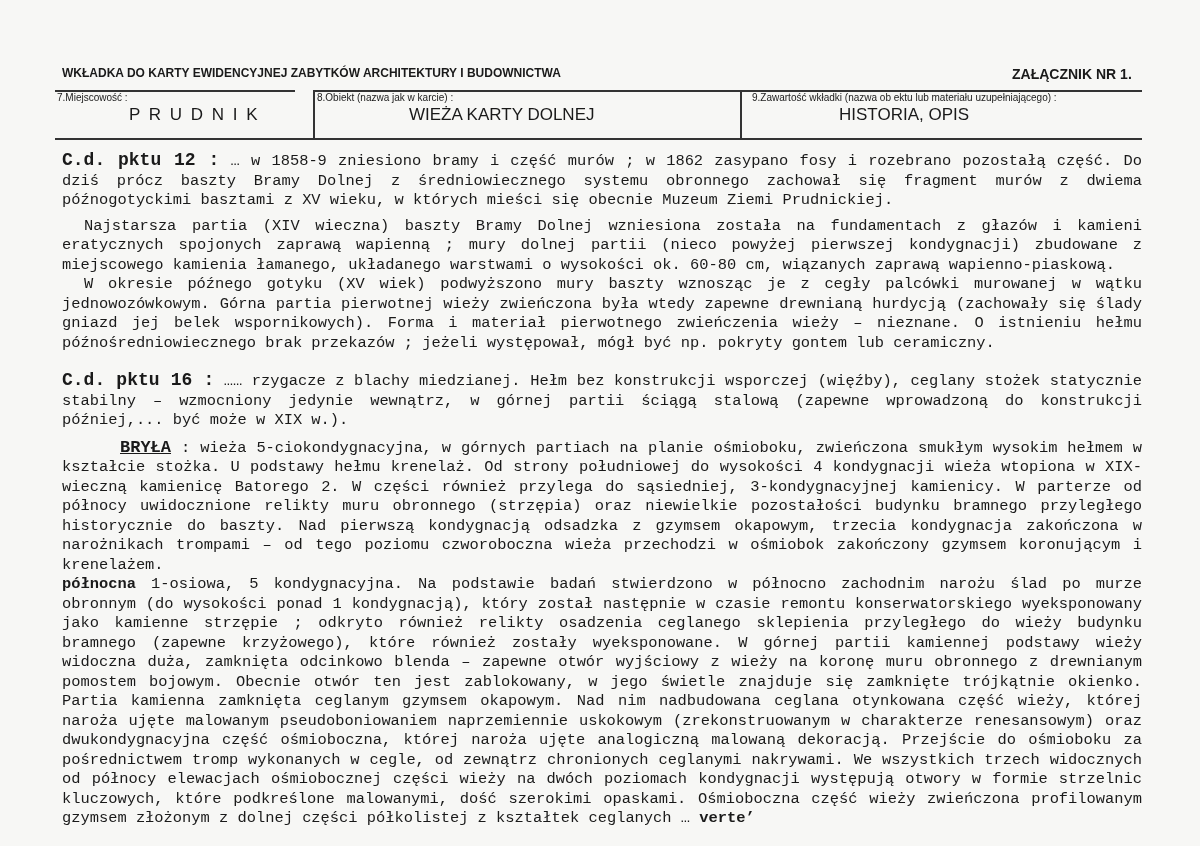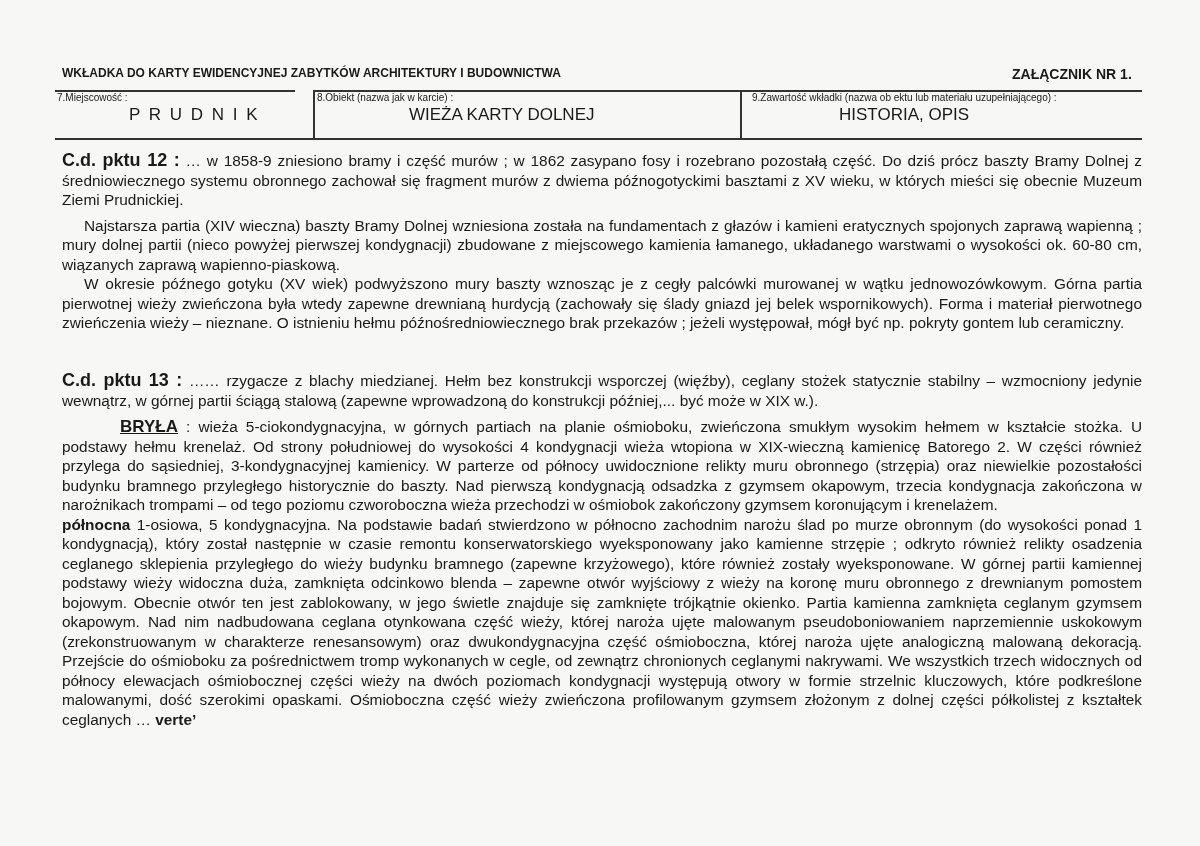--- a/index.html
+++ b/index.html
@@ -32,7 +32,7 @@
   }
   .content {
     position:absolute; left:62px; width:1080px;
-    font-family:Liberation Sans, sans-serif; font-size:15.4px; line-height:19.5px;
+    font-family:Liberation Mono, monospace; font-size:15.4px; line-height:19.5px;
     text-align:justify;
   }
   .content p { margin:0; }

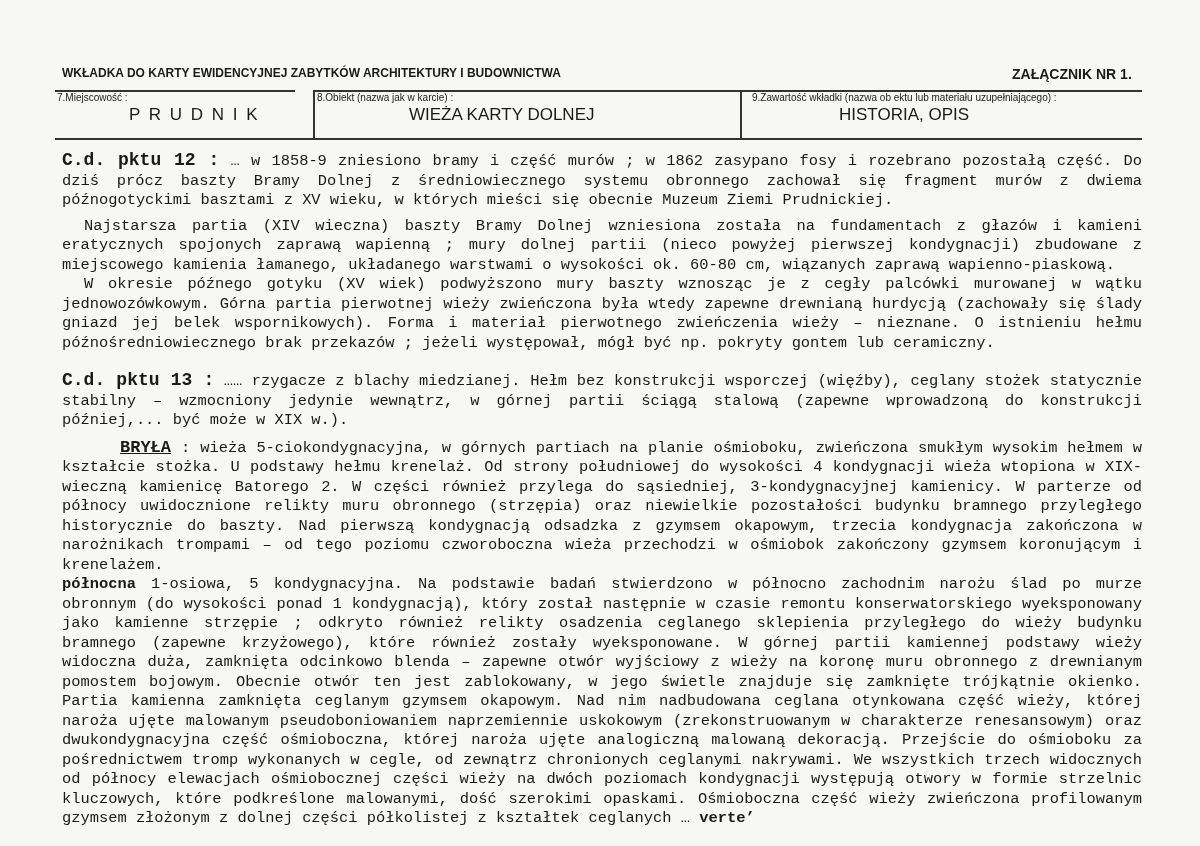--- a/index.html
+++ b/index.html
@@ -71,7 +71,7 @@
 </div>
 
 <div class="content" style="top:371px;">
-  <p><span class="lead">C.d. pktu 13 :</span><span> …… rzygacze z blachy miedzianej. Hełm bez konstrukcji wsporczej (więźby), ceglany stożek statycznie stabilny – wzmocniony jedynie wewnątrz, w górnej partii ściągą stalową (zapewne wprowadzoną do konstrukcji później,... być może w XIX w.).</span></p>
+  <p><span class="lead">C.d. pktu 16 :</span><span> …… rzygacze z blachy miedzianej. Hełm bez konstrukcji wsporczej (więźby), ceglany stożek statycznie stabilny – wzmocniony jedynie wewnątrz, w górnej partii ściągą stalową (zapewne wprowadzoną do konstrukcji później,... być może w XIX w.).</span></p>
   <p style="margin-top:7px;text-indent:58px;"><span class="sect">BRYŁA</span><span> : wieża 5-ciokondygnacyjna, w górnych partiach na planie ośmioboku, zwieńczona smukłym wysokim hełmem w kształcie stożka. U podstawy hełmu krenelaż. Od strony południowej do wysokości 4 kondygnacji wieża wtopiona w XIX-wieczną kamienicę Batorego 2. W części również przylega do sąsiedniej, 3-kondygnacyjnej kamienicy.  W parterze od północy uwidocznione relikty muru obronnego (strzępia) oraz niewielkie pozostałości budynku bramnego przyległego historycznie do baszty. Nad pierwszą kondygnacją odsadzka z gzymsem okapowym, trzecia kondygnacja zakończona w narożnikach trompami – od tego poziomu czworoboczna wieża przechodzi w ośmiobok zakończony gzymsem koronującym i krenelażem.</span></p>
   <p><span class="bold">północna</span><span> 1-osiowa, 5 kondygnacyjna. Na podstawie badań stwierdzono w północno zachodnim narożu ślad po murze obronnym (do wysokości ponad 1 kondygnacją), który został następnie w czasie remontu konserwatorskiego wyeksponowany jako kamienne strzępie ; odkryto również relikty osadzenia ceglanego sklepienia przyległego do wieży budynku bramnego (zapewne krzyżowego), które również zostały wyeksponowane. W górnej partii kamiennej podstawy wieży  widoczna duża, zamknięta odcinkowo blenda – zapewne otwór wyjściowy z wieży na koronę muru obronnego z drewnianym pomostem bojowym. Obecnie otwór ten jest zablokowany, w jego świetle znajduje się zamknięte trójkątnie okienko. Partia kamienna zamknięta ceglanym gzymsem okapowym. Nad nim nadbudowana ceglana otynkowana część wieży, której naroża ujęte malowanym pseudoboniowaniem naprzemiennie uskokowym (zrekonstruowanym w charakterze renesansowym) oraz dwukondygnacyjna część ośmioboczna, której naroża ujęte analogiczną malowaną dekoracją. Przejście do ośmioboku za pośrednictwem tromp wykonanych w cegle, od zewnątrz chronionych ceglanymi nakrywami. We wszystkich trzech widocznych od północy elewacjach ośmiobocznej części wieży na dwóch poziomach kondygnacji występują otwory w formie strzelnic kluczowych, które podkreślone malowanymi, dość szerokimi opaskami. Ośmioboczna część wieży zwieńczona profilowanym gzymsem złożonym z dolnej części półkolistej z kształtek ceglanych … </span><span class="bold">verte’</span></p>
 </div>

